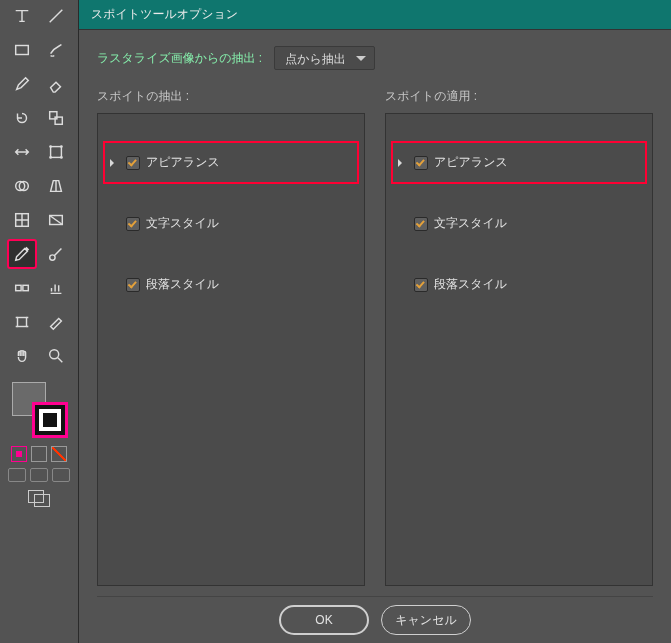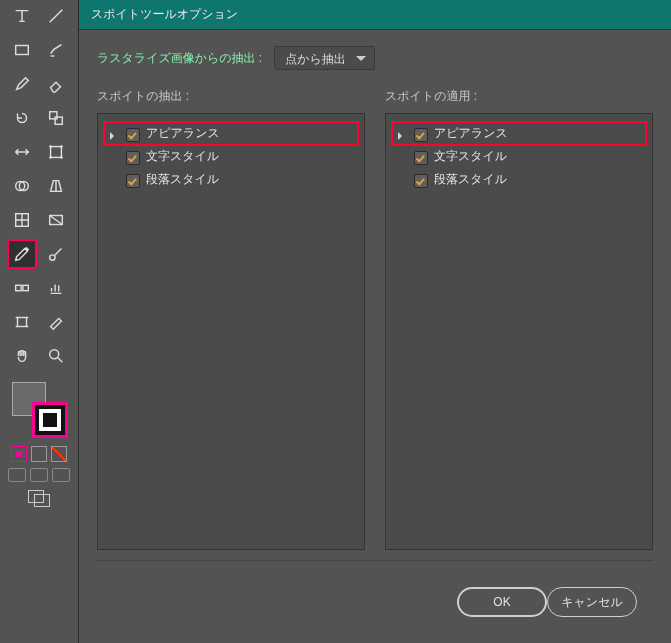--- a/index.html
+++ b/index.html
@@ -102,8 +102,8 @@
   padding:8px 6px; height: 380px; position:relative;
 }
 .list-item {
-  display:flex; align-items:flex-end; gap:6px;
-  padding:3px 4px; color:#e4e4e4;
+  display:flex; align-items:center; gap:6px;
+  padding:12px 4px; color:#e4e4e4;margin-top:20px;
 }
 .list-item.indent { margin-left: 18px; }
 .tw { width:12px; height:12px; display:flex; align-items:center; justify-content:center; color:#d8d8d8; }

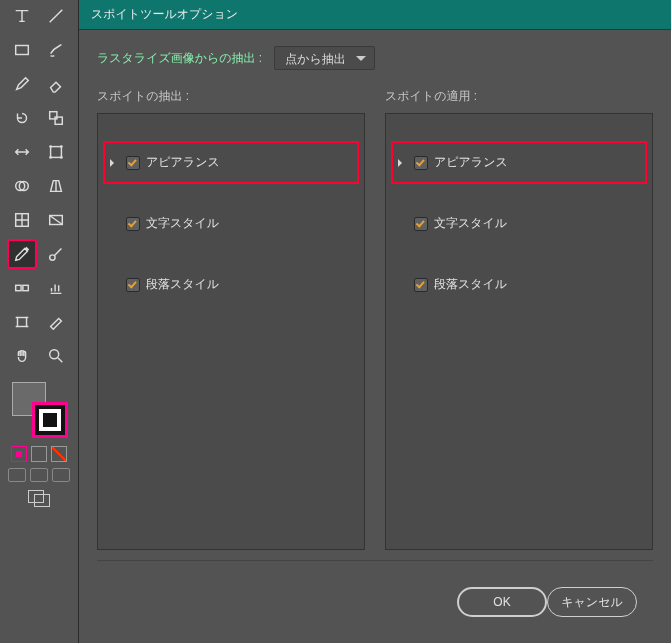--- a/index.html
+++ b/index.html
@@ -122,8 +122,8 @@
   outline-offset: -1px;
 }
 .button-row {
-  display:flex; justify-content:flex-end; gap:0;
-  padding:26px 16px;
+  display:flex; justify-content:center; gap:12px;
+  padding:8px 16px;
   border-top:1px solid #444;
   margin-top:10px;
 }

